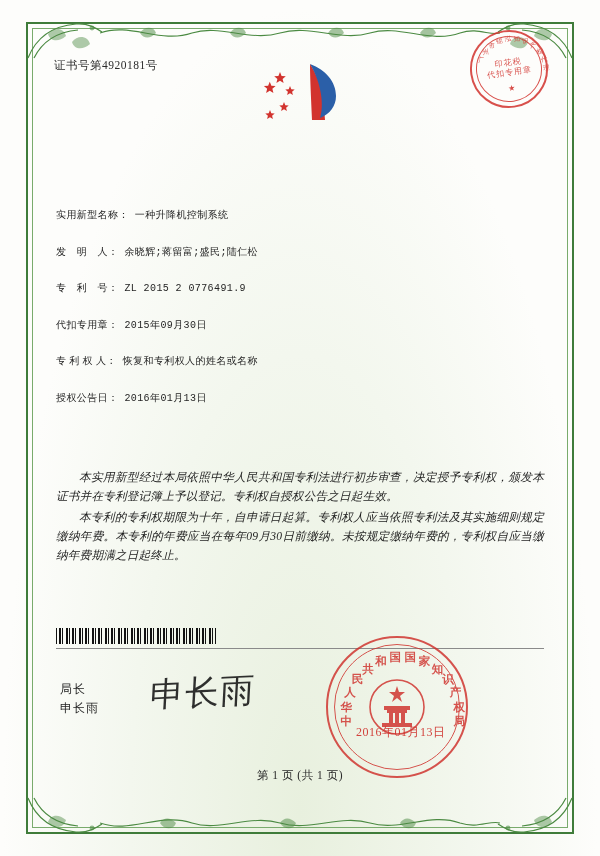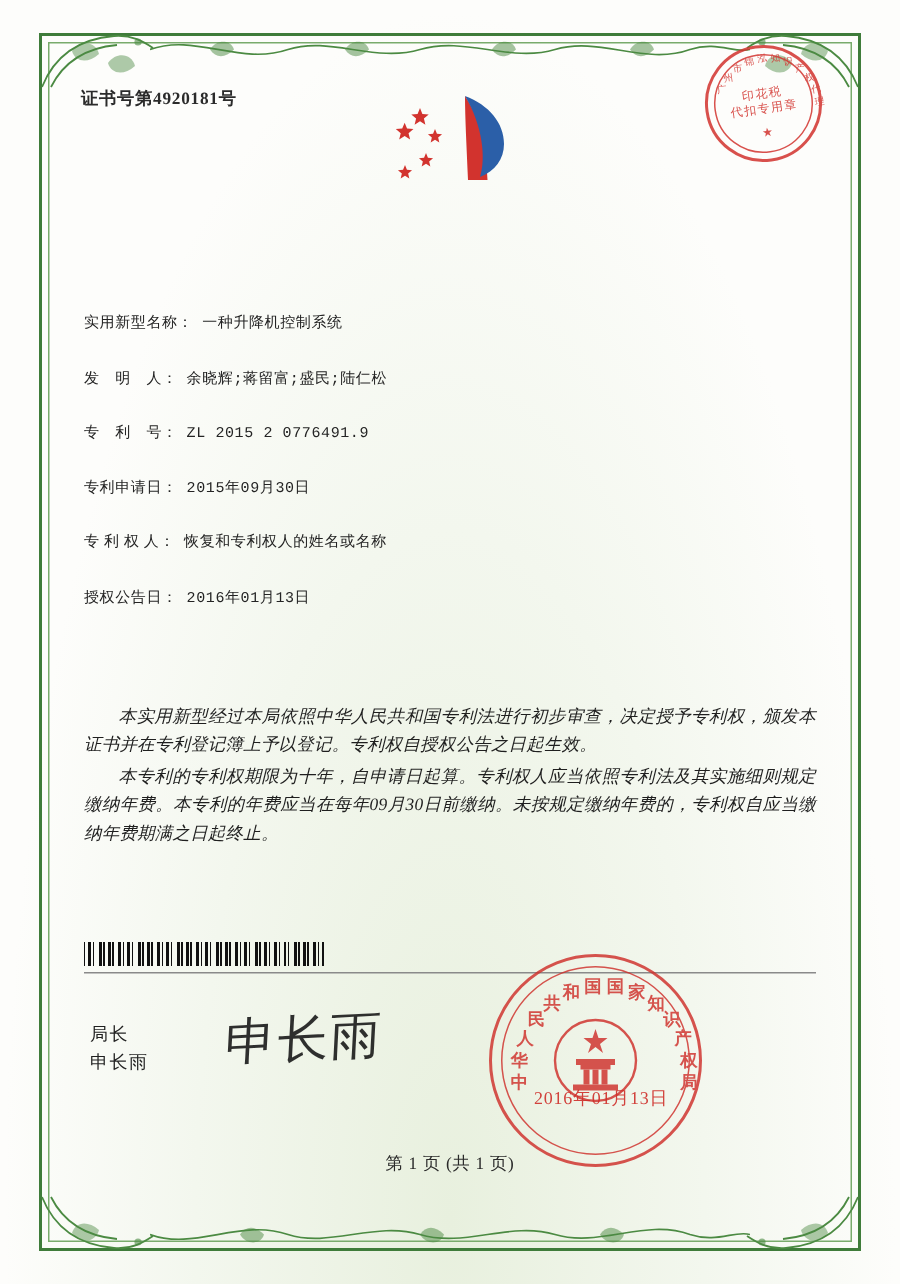--- a/index.html
+++ b/index.html
@@ -77,7 +77,6 @@
     font-size: 11.5px;
     color: #2b2b2b;
     letter-spacing: 0.5px;
-    font-weight: bold;
   }
 
   

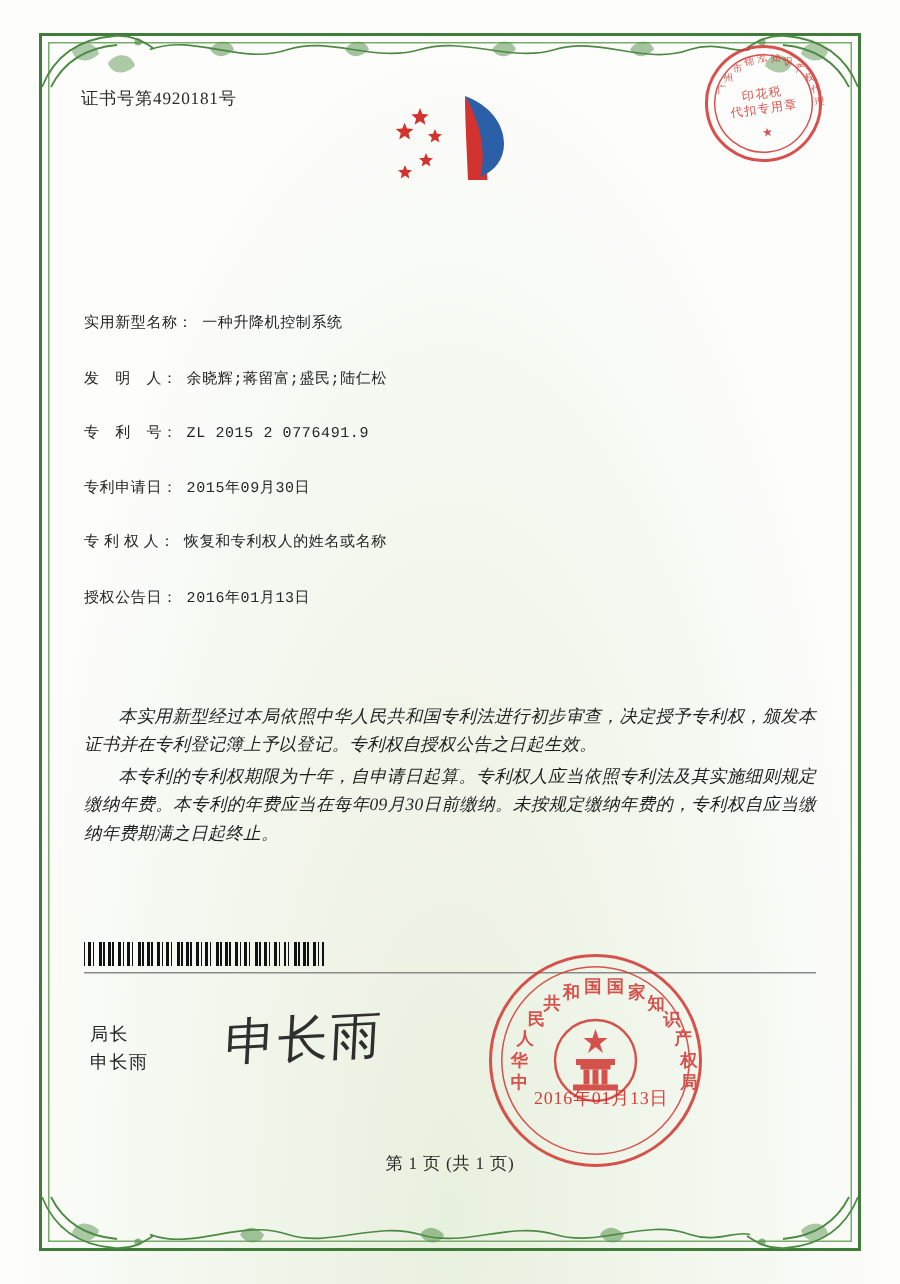--- a/index.html
+++ b/index.html
@@ -406,7 +406,7 @@
       <span class="field-value">ZL 2015 2 0776491.9</span>
     </div>
     <div class="field-row">
-      <span class="field-label">专利申请日：</span>
+      <span class="field-label">代扣专用章：</span>
       <span class="field-value">2015年09月30日</span>
     </div>
     <div class="field-row">

